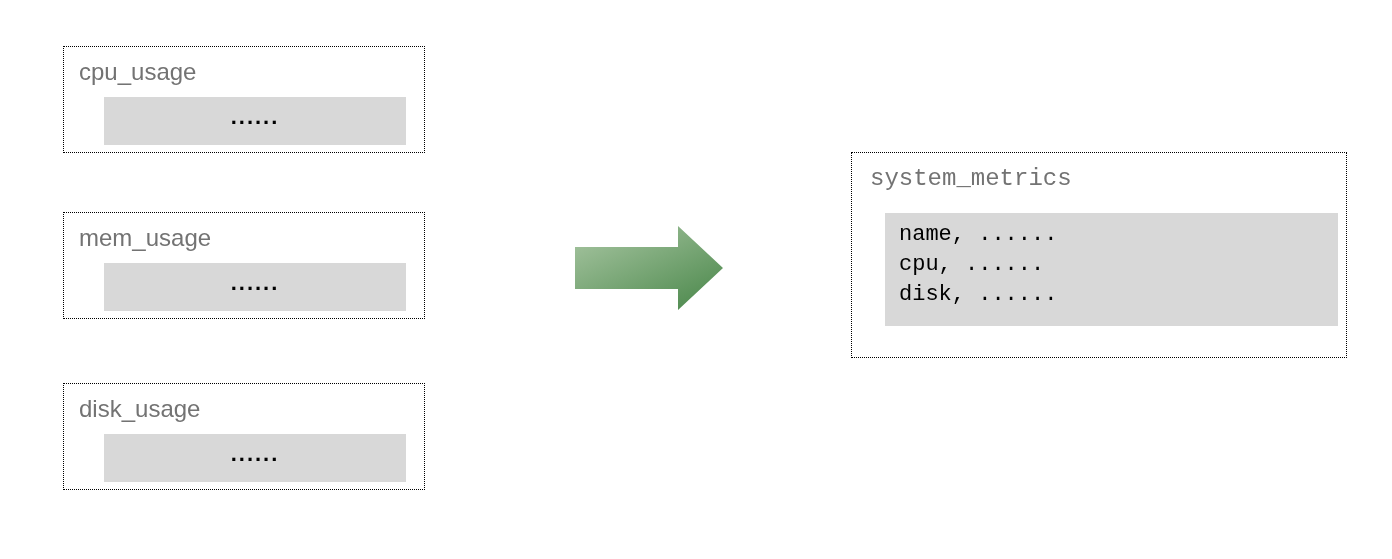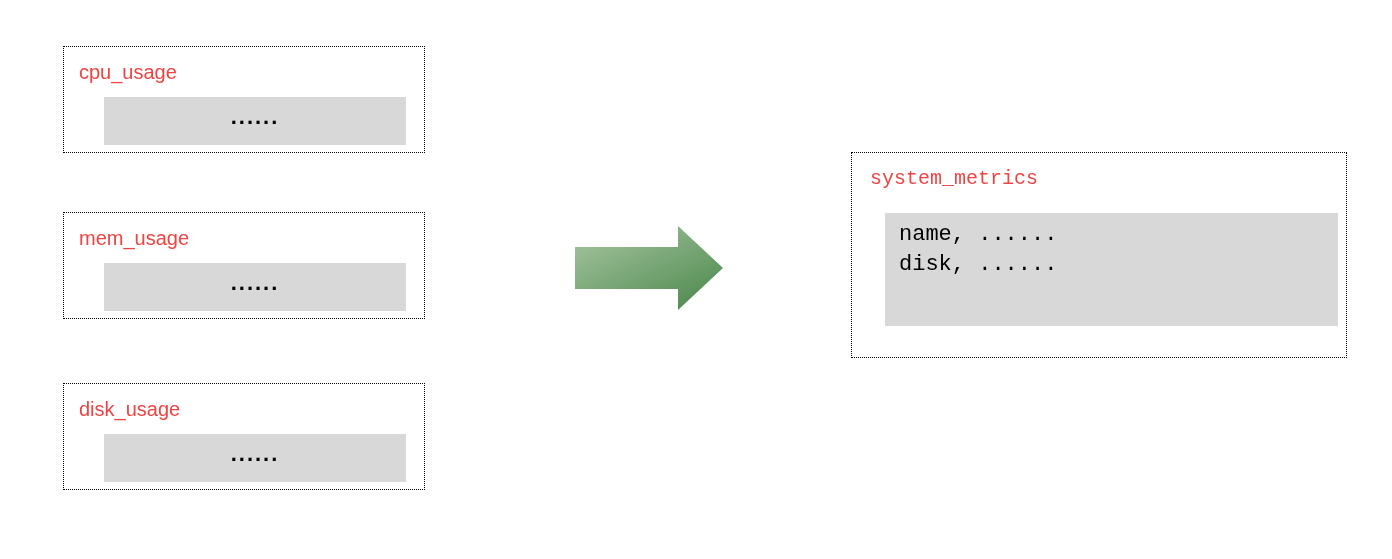--- a/index.html
+++ b/index.html
@@ -26,9 +26,9 @@
     position: absolute;
     left: 15px;
     top: 11px;
-    font-size: 20px;
+    font-size: 24px;
     line-height: 28px;
-    color: #ef4444;
+    color: #737373;
     white-space: nowrap;
   }
   .fill-bar {

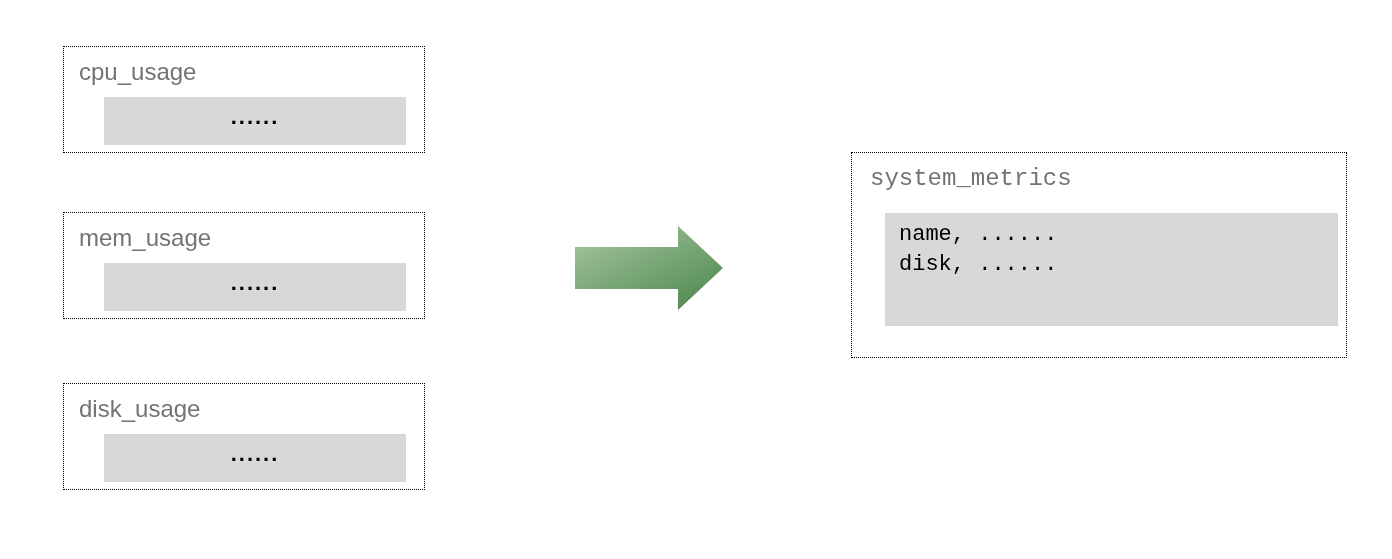--- a/index.html
+++ b/index.html
@@ -124,6 +124,7 @@
     <div class="table-title">system_metrics</div>
     <div class="fill-bar">
       <div class="field-row">name, ......</div>
+      <div class="field-row">cpu, ......</div>
       <div class="field-row">disk, ......</div>
     </div>
   </div>

